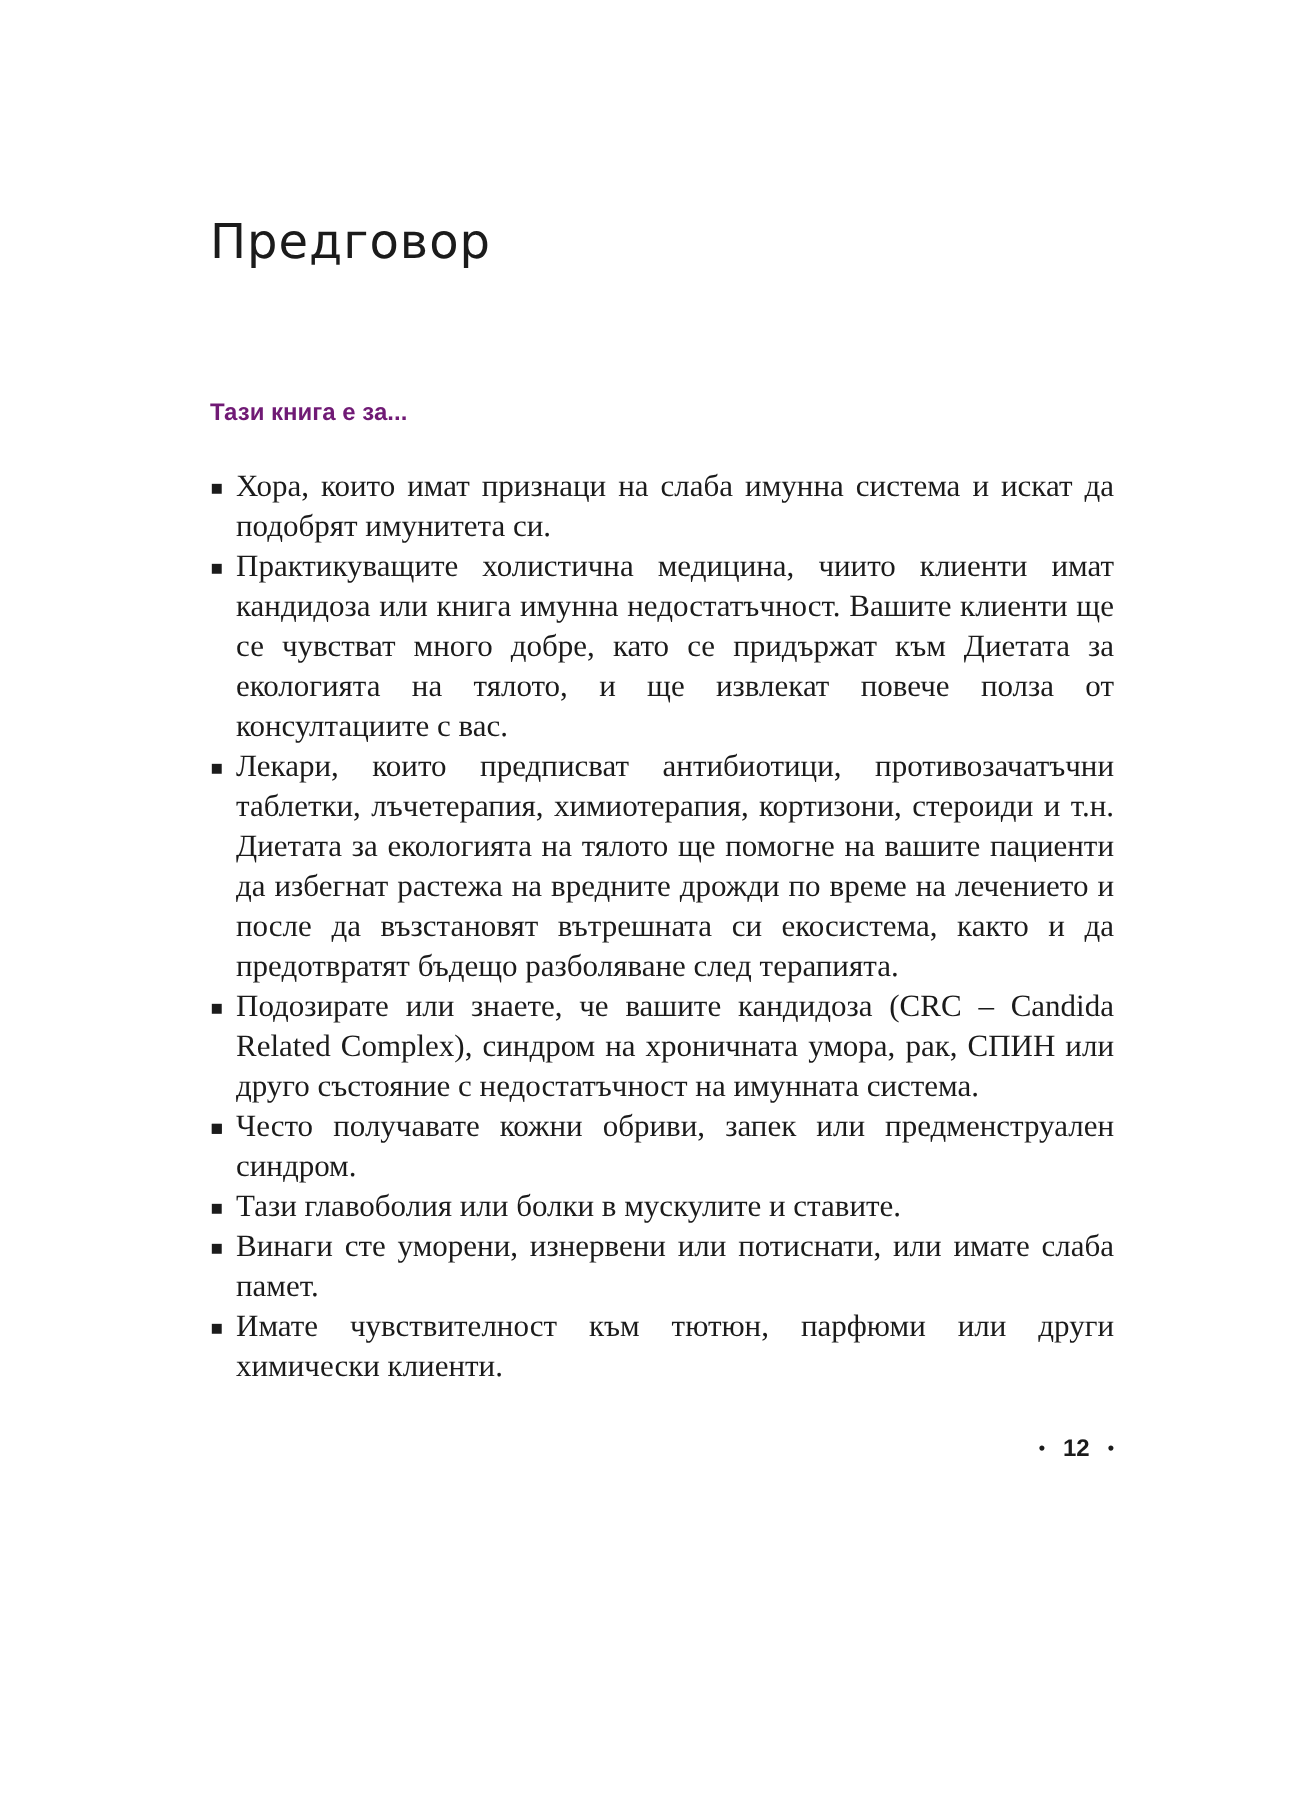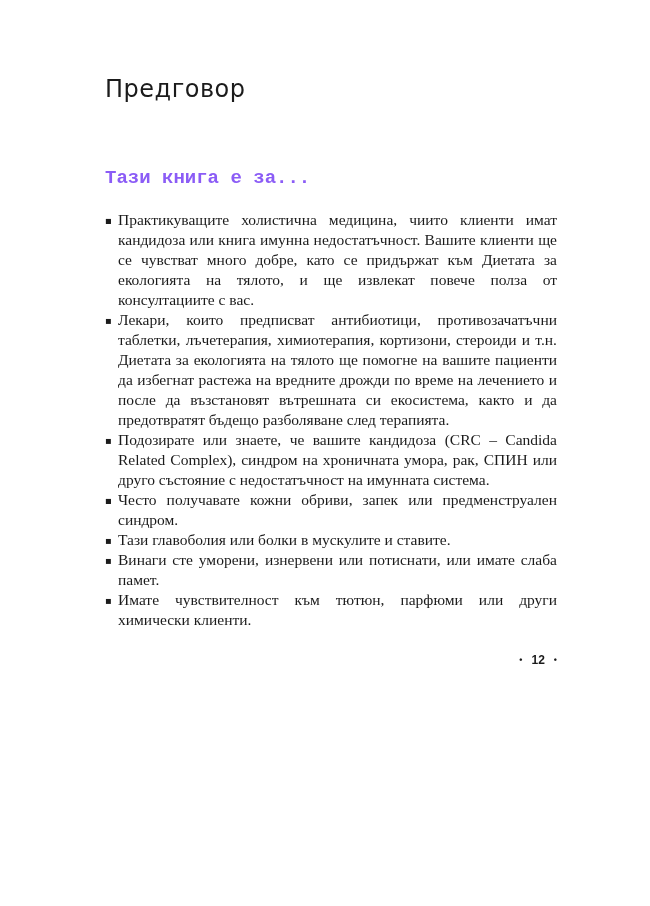--- a/index.html
+++ b/index.html
@@ -14,7 +14,7 @@
     height: 906px;
     background: #ffffff;
     box-sizing: border-box;
-    padding: 76px 93px 0 105px;
+    padding: 108px 93px 0 105px;
     overflow: hidden;
   }
   .page-title {

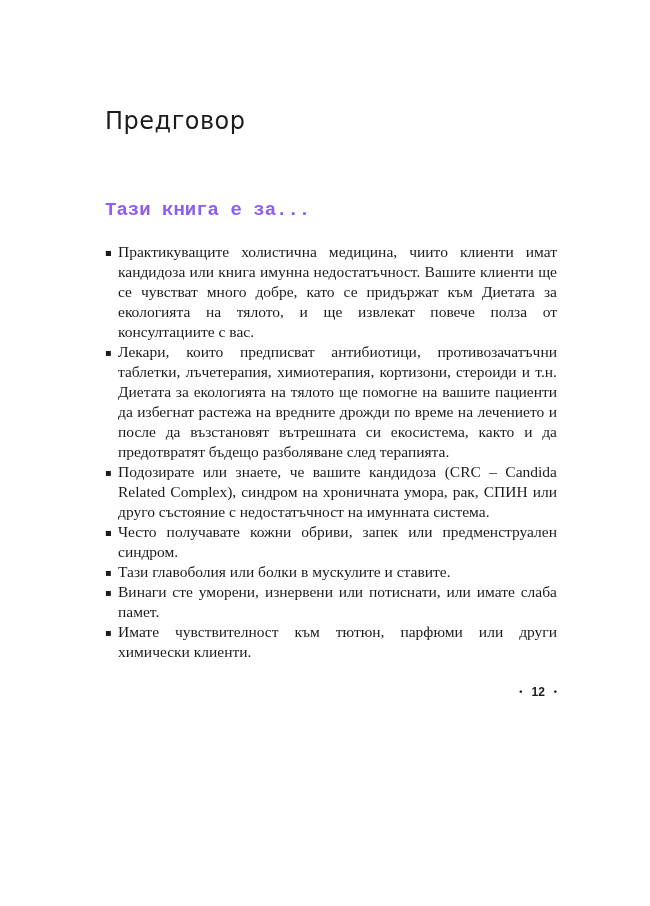--- a/index.html
+++ b/index.html
@@ -28,11 +28,11 @@
   }
   .section-heading {
     margin: 0;
-    font-family: Liberation Mono, monospace;
+    font-family: Liberation Sans, sans-serif;
     font-weight: 700;
-    font-size: 19px;
+    font-size: 12px;
     line-height: 1.2;
-    color: #8b5cf6;
+    color: #701a75;
   }
   .heading-1 { margin-top: 63px; margin-bottom: 21px; }
   .heading-2 { margin-top: 17px; margin-bottom: 21px; }

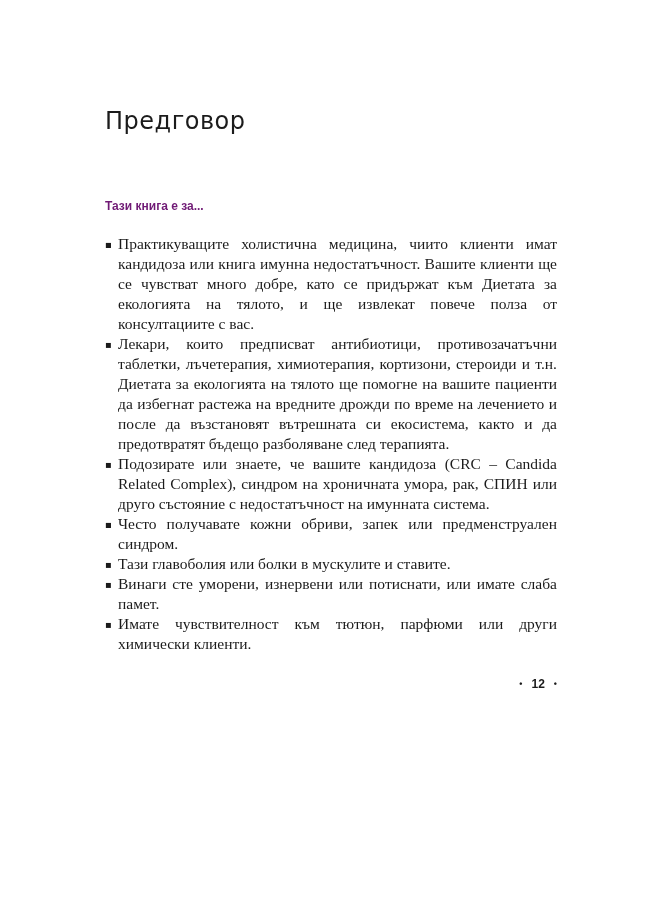--- a/index.html
+++ b/index.html
@@ -87,6 +87,7 @@
   <ul class="bullet-list">
     <li>
       <span class="bullet-marker">▪</span>
+      <span>Хора, които имат признаци на слаба имунна система и искат да подобрят имунитета си.</span>
     </li>
     <li>
       <span class="bullet-marker">▪</span>

